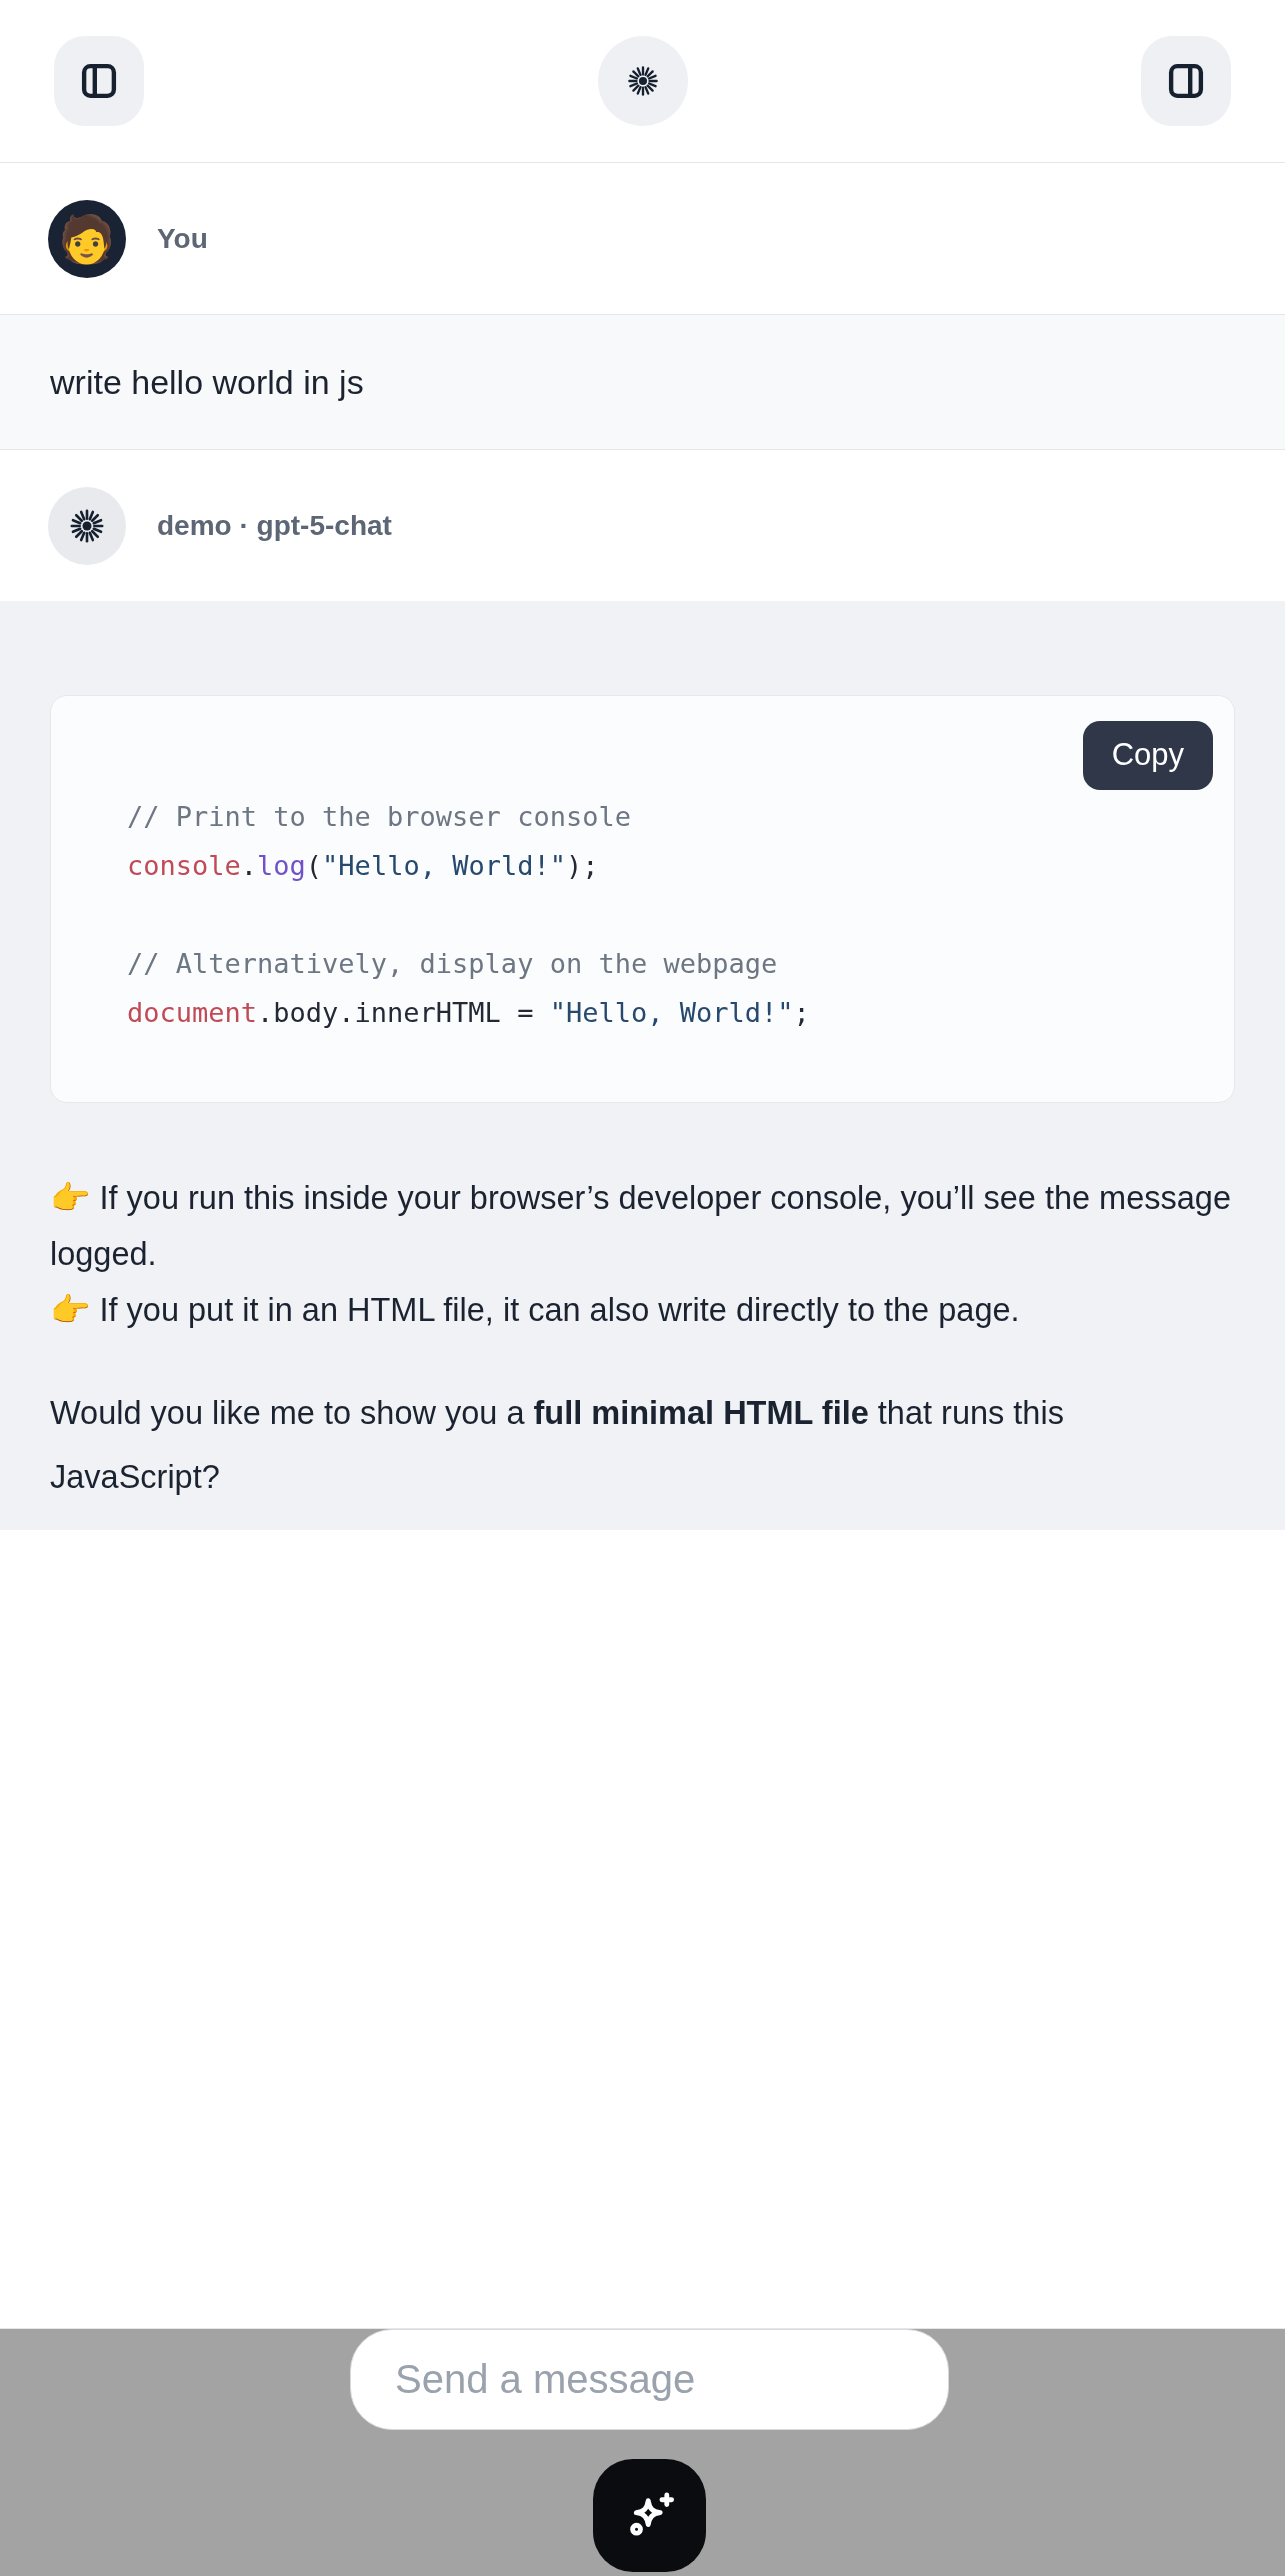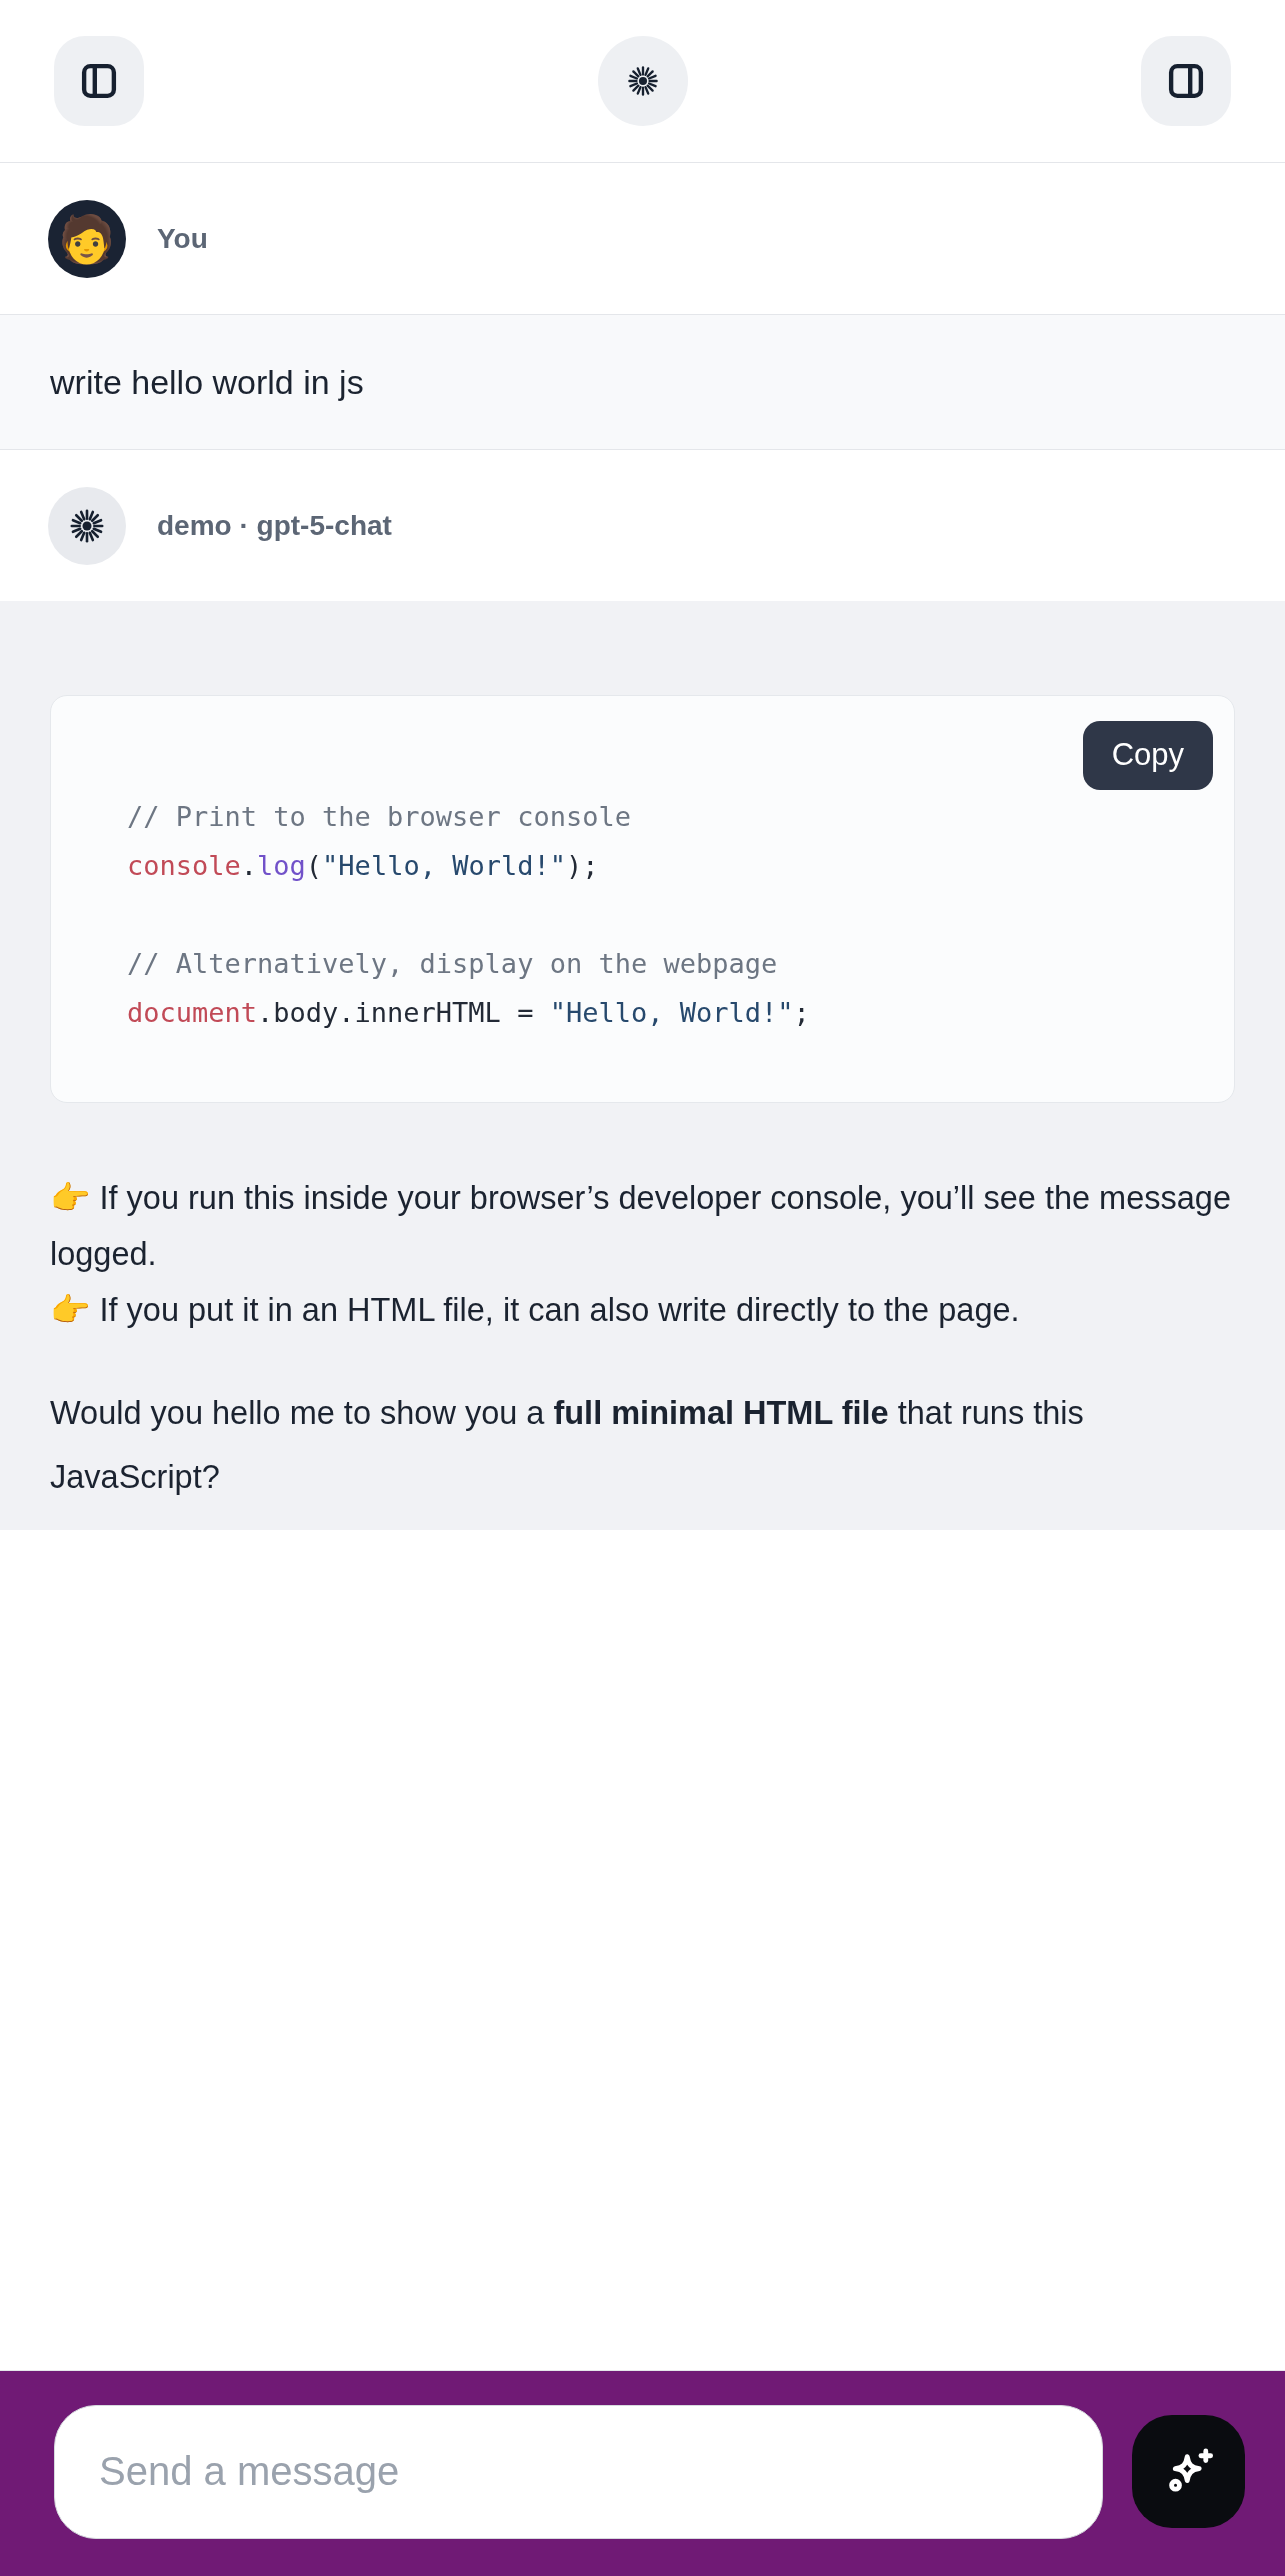--- a/index.html
+++ b/index.html
@@ -154,7 +154,7 @@
       </div>
 
       <p class="para tips"><span>👉 If you run this inside your browser’s developer console, you’ll see the message logged.</span><br><span>👉 If you put it in an HTML file, it can also write directly to the page.</span></p>
-      <p class="para question"><span>Would you hello me to show you a </span><span class="b">full minimal HTML file</span><span> that runs this JavaScript?</span></p>
+      <p class="para question"><span>Would you like me to show you a </span><span class="b">full minimal HTML file</span><span> that runs this JavaScript?</span></p>
     </div>
   </section>
 

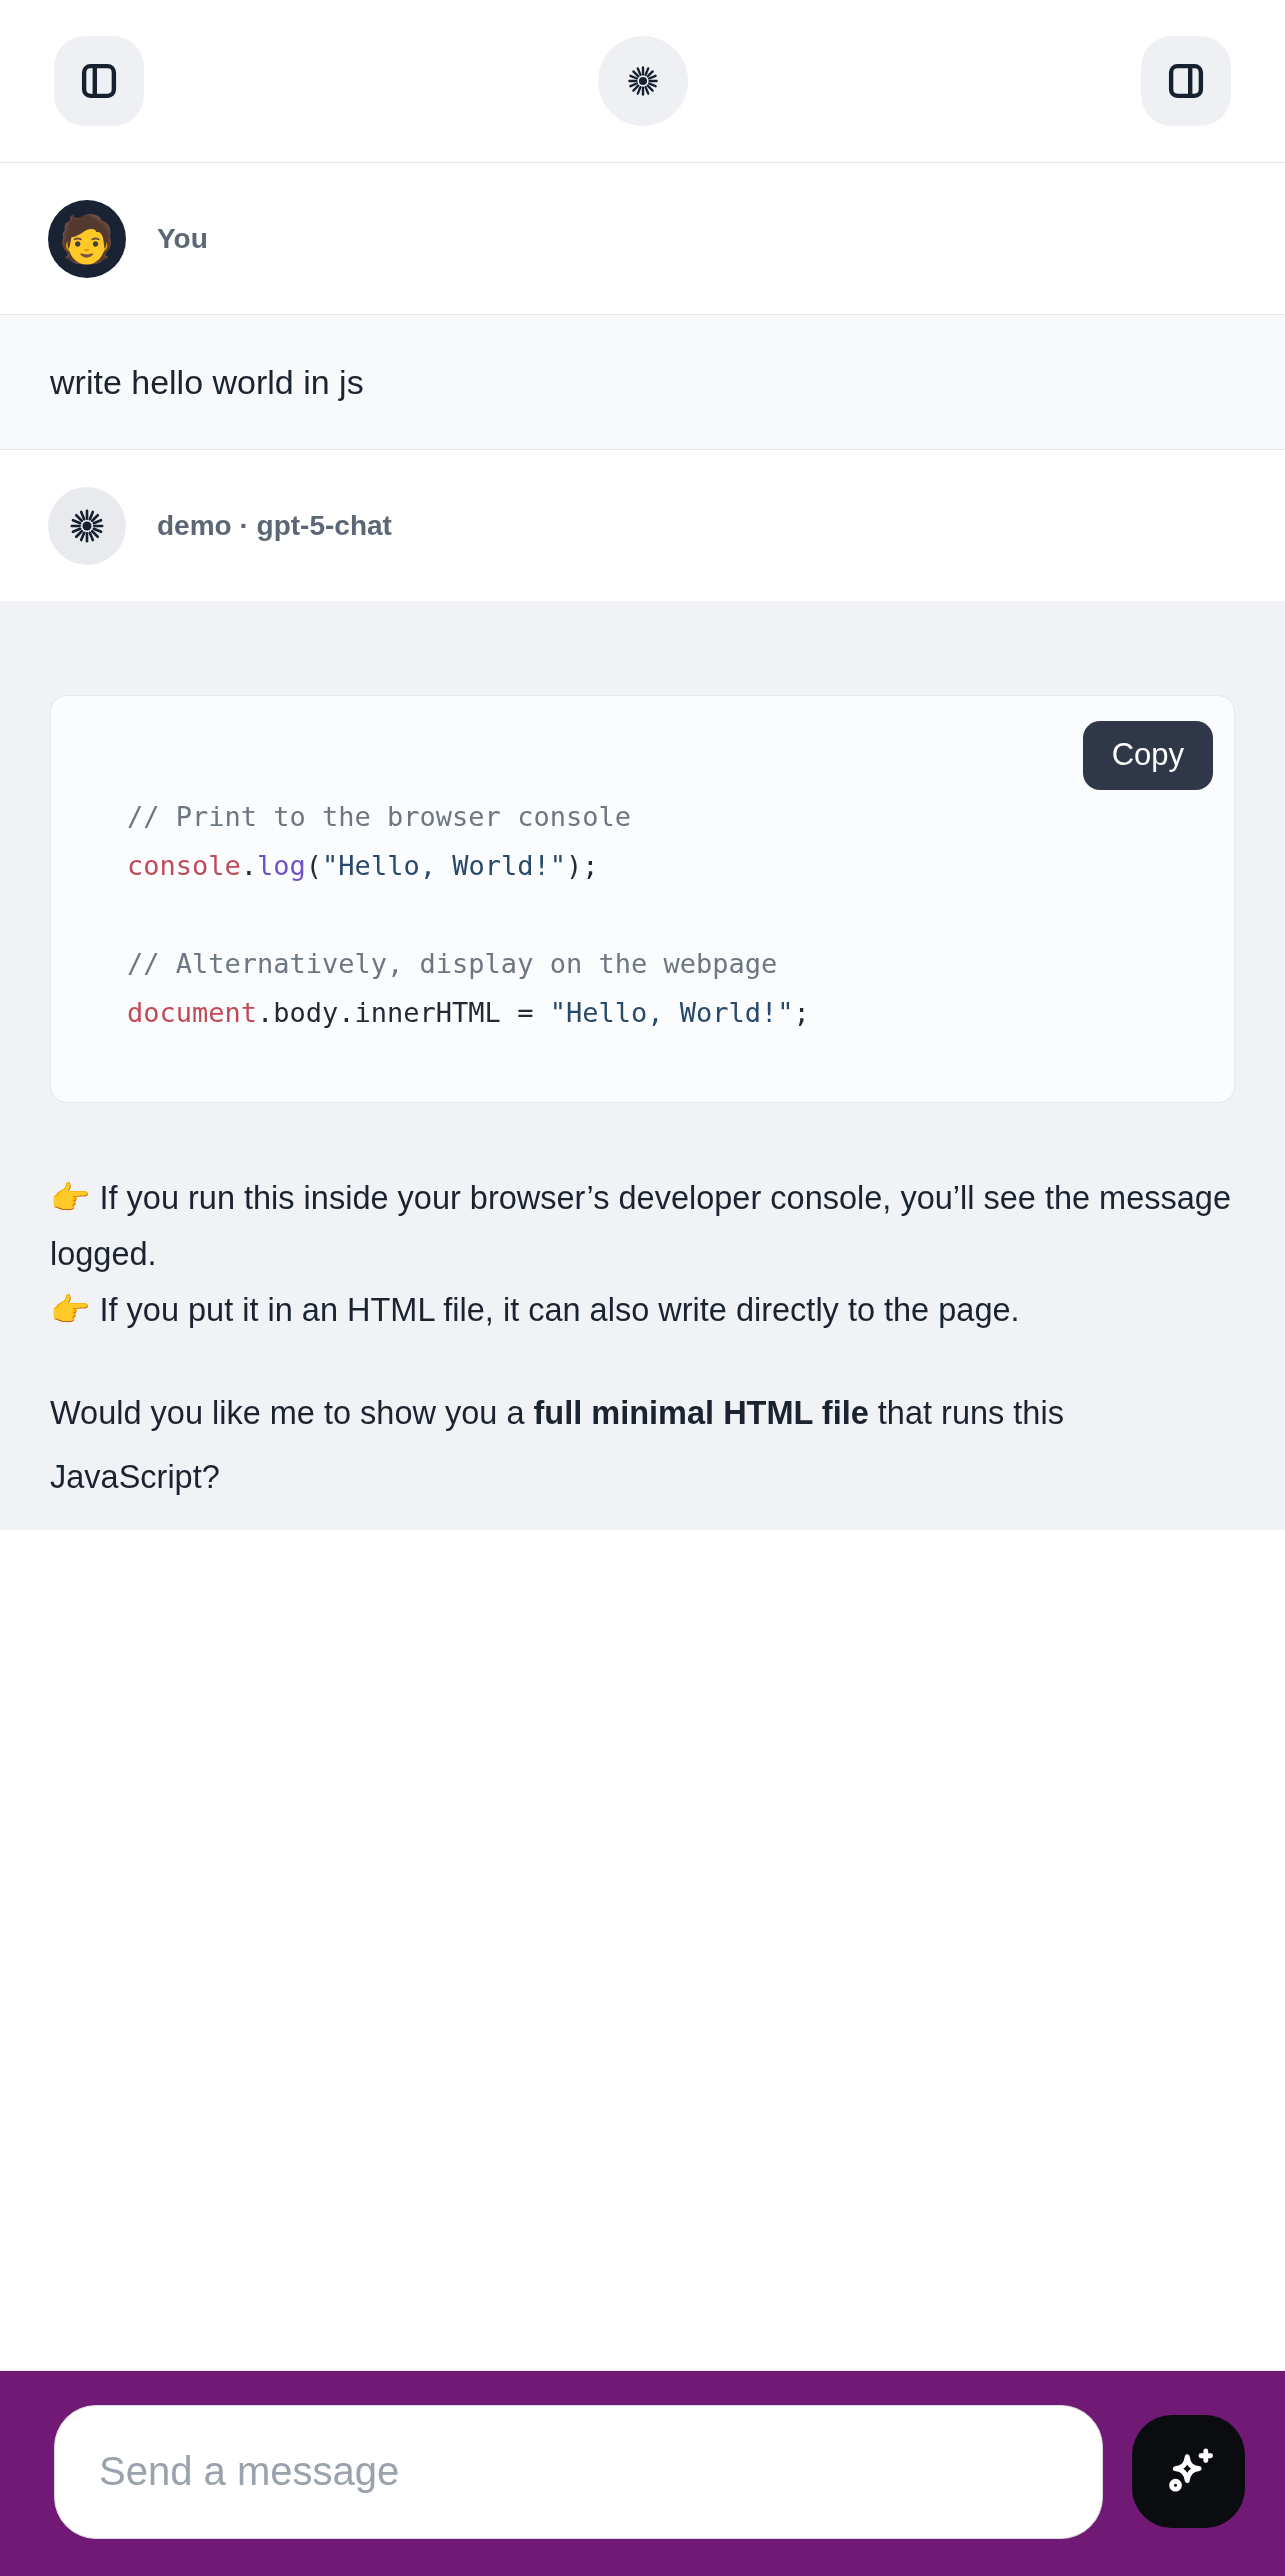--- a/index.html
+++ b/index.html
@@ -58,9 +58,9 @@
   .tok-plain{color:var(--tok-plain)}
 
   
-  .composer{position:absolute;left:0;right:0;bottom:0;height:206px;background:#701a75;
+  .composer{position:absolute;left:0;right:0;bottom:0;height:248px;background:#a3a3a3;
             border-top:1.9px solid var(--border-light);
-            display:flex;align-items:center;gap:29px;padding:0 40px 3.8px 54px;}
+            display:flex;align-items:center;gap:29px;padding:0 40px 3.8px 54px;flex-direction:column;}
   .composer-input{flex:1;height:134px;border:1.9px solid var(--input-border);border-radius:42px;
                   padding:0 38px 0 44px;font-family:"Liberation Sans",sans-serif;
                   font-size:40px;color:var(--body-text);background:#fff;outline:none;}

